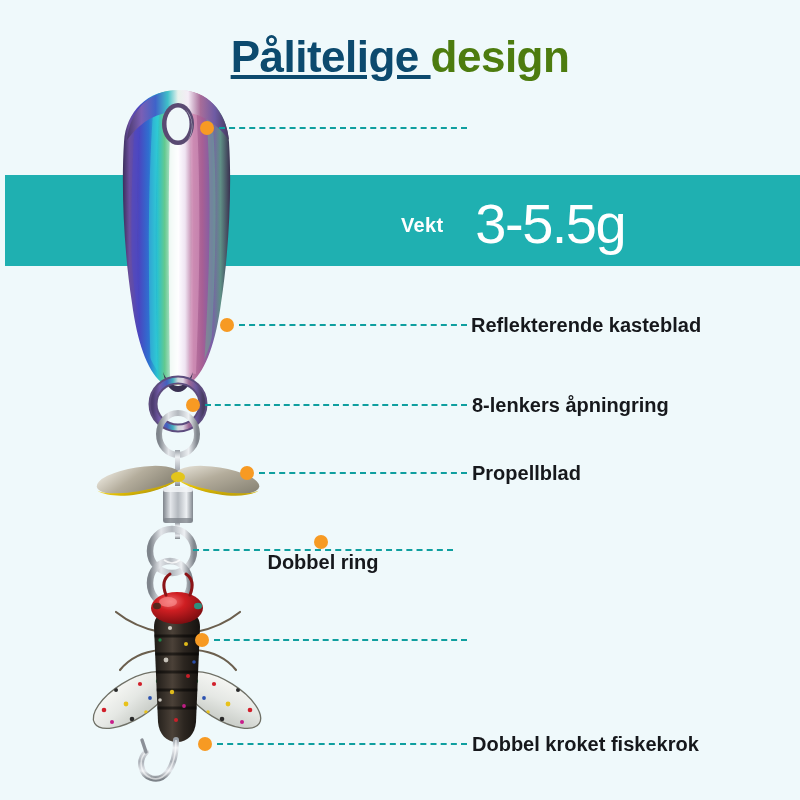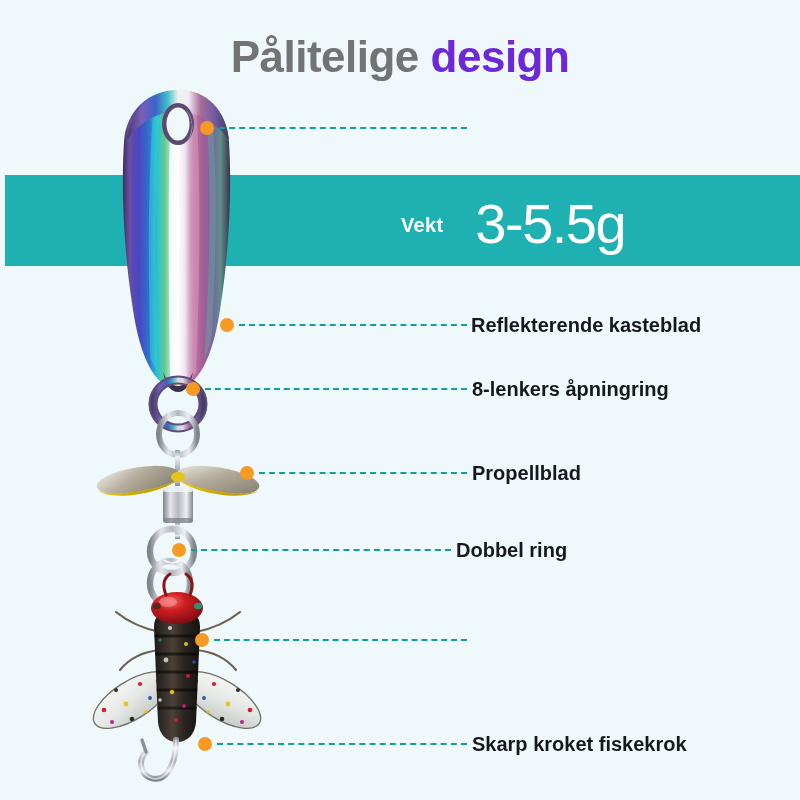--- a/index.html
+++ b/index.html
@@ -35,7 +35,7 @@
     line-height: 1.05;
     white-space: nowrap;
   }
-  #title .part1 { color: #737373; }
+  #title .part1 { color: #0c4a6e; text-decoration: underline; }
   #title .part2 { color: #6d28d9; }
 
   

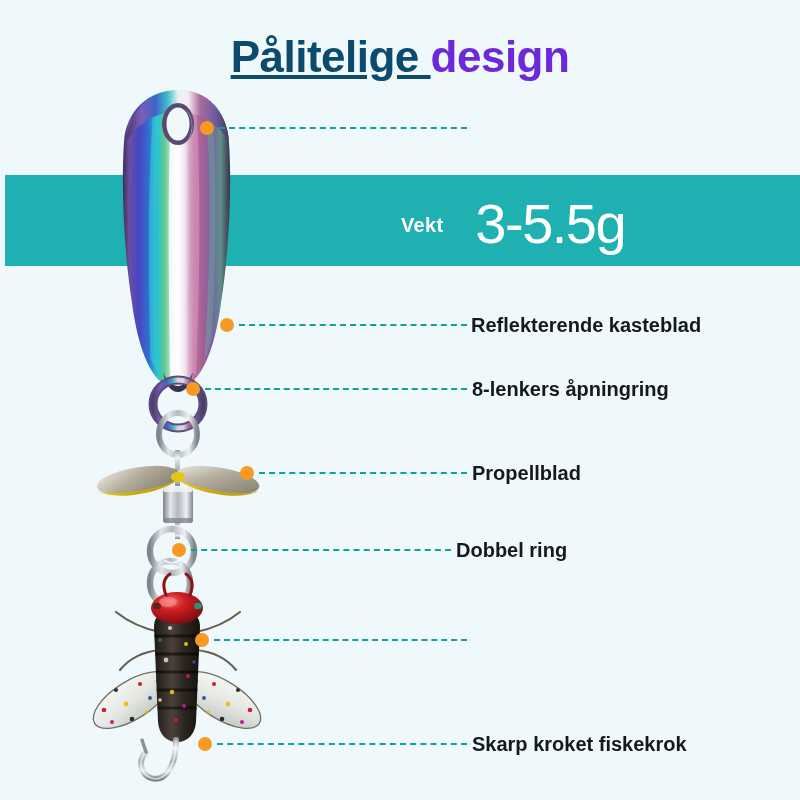--- a/index.html
+++ b/index.html
@@ -36,7 +36,7 @@
     white-space: nowrap;
   }
   #title .part1 { color: #0c4a6e; text-decoration: underline; }
-  #title .part2 { color: #6d28d9; }
+  #title .part2 { color: #4d7c0f; }
 
   
   #banner {

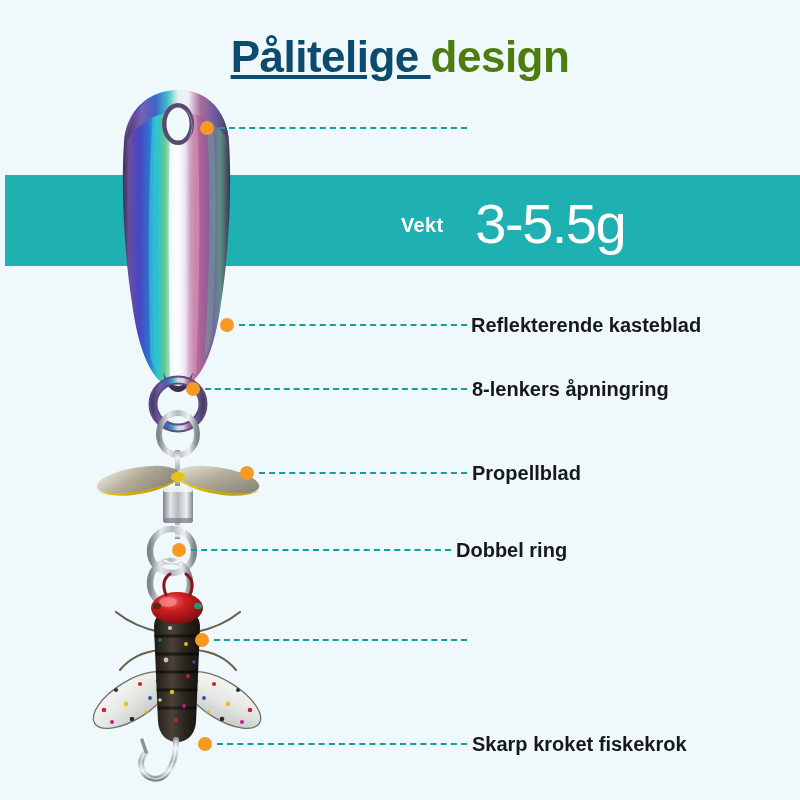--- a/index.html
+++ b/index.html
@@ -372,7 +372,7 @@
         <span class="dash" style="width: 228px;"></span>
         <span class="ctext" style="margin-left: 4px;">Reflekterende kasteblad</span>
       </div>
-      <div class="callout" style="left: 186px; top: 374px;">
+      <div class="callout" style="left: 186px; top: 390px;">
         <span class="dot" style="background: rgb(247, 154, 35);"></span>
         <span class="dash" style="width: 262px;"></span>
         <span class="ctext" style="margin-left: 5px;">8-lenkers åpningring</span>

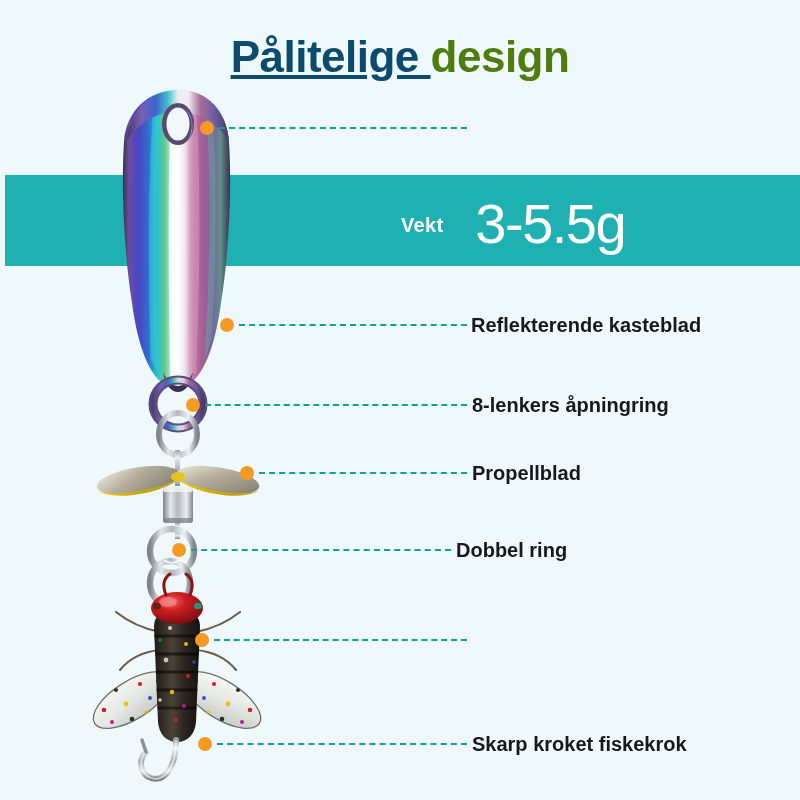--- a/index.html
+++ b/index.html
@@ -382,7 +382,7 @@
         <span class="dash" style="width: 208px;"></span>
         <span class="ctext" style="margin-left: 5px;">Propellblad</span>
       </div>
-      <div class="callout" style="left: 172px; top: 535px;">
+      <div class="callout" style="left: 188px; top: 535px; flex-direction: column;">
         <span class="dot" style="background: rgb(247, 154, 35);"></span>
         <span class="dash" style="width: 260px;"></span>
         <span class="ctext" style="margin-left: 5px;">Dobbel ring</span>

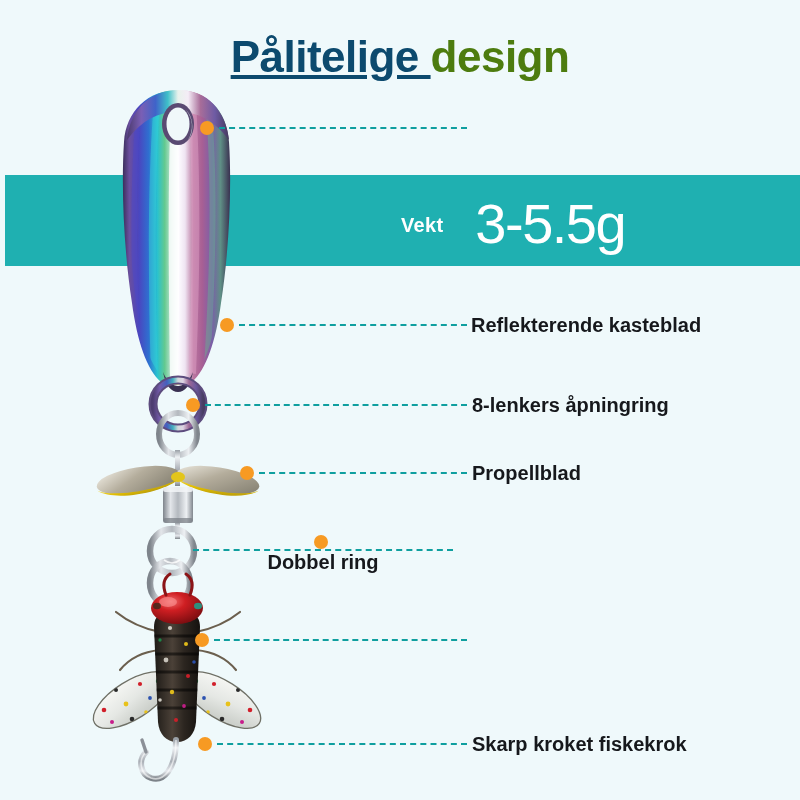--- a/index.html
+++ b/index.html
@@ -394,7 +394,7 @@
       <div class="callout" style="left: 198px; top: 729px;">
         <span class="dot" style="background: rgb(247, 154, 35);"></span>
         <span class="dash" style="width: 250px;"></span>
-        <span class="ctext" style="margin-left: 5px;">Skarp kroket fiskekrok</span>
+        <span class="ctext" style="margin-left: 5px;">Dobbel kroket fiskekrok</span>
       </div>
     </div>
 

